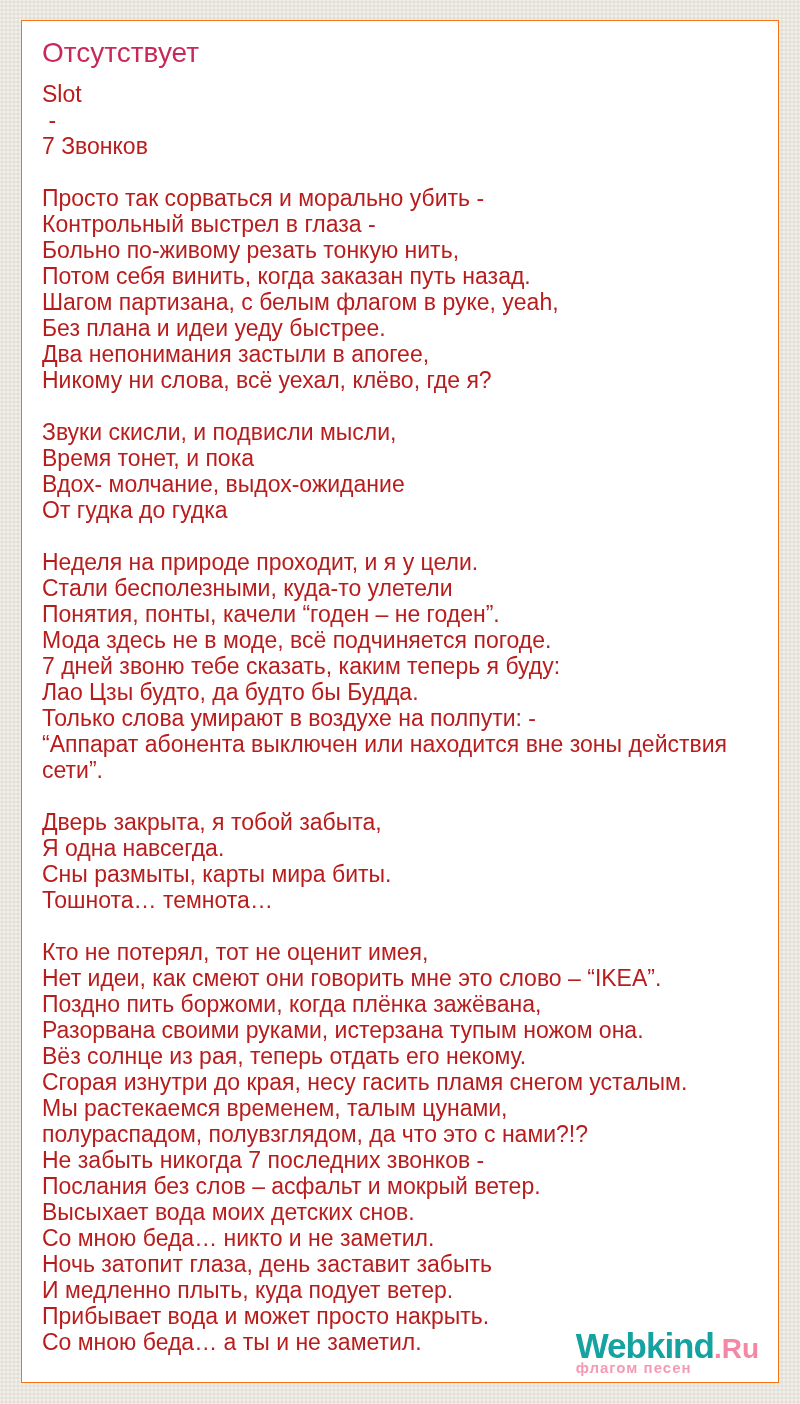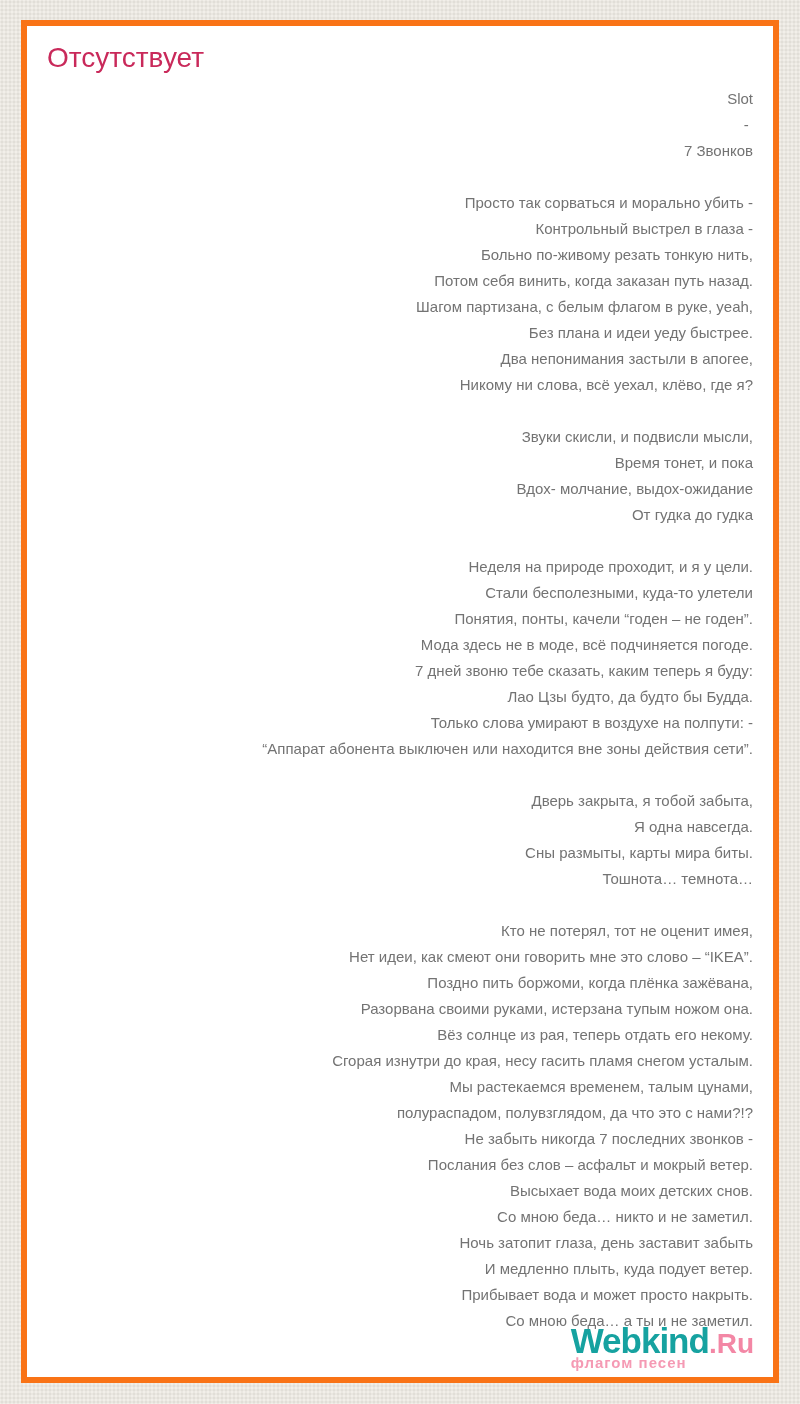--- a/index.html
+++ b/index.html
@@ -27,7 +27,7 @@
     height: 1363px;
     box-sizing: border-box;
     background: #ffffff;
-    border: 6px solid #f97316;
+    border: 1px solid #f97316;
     padding: 16px 20px 20px 20px;
   }
   .song-title {

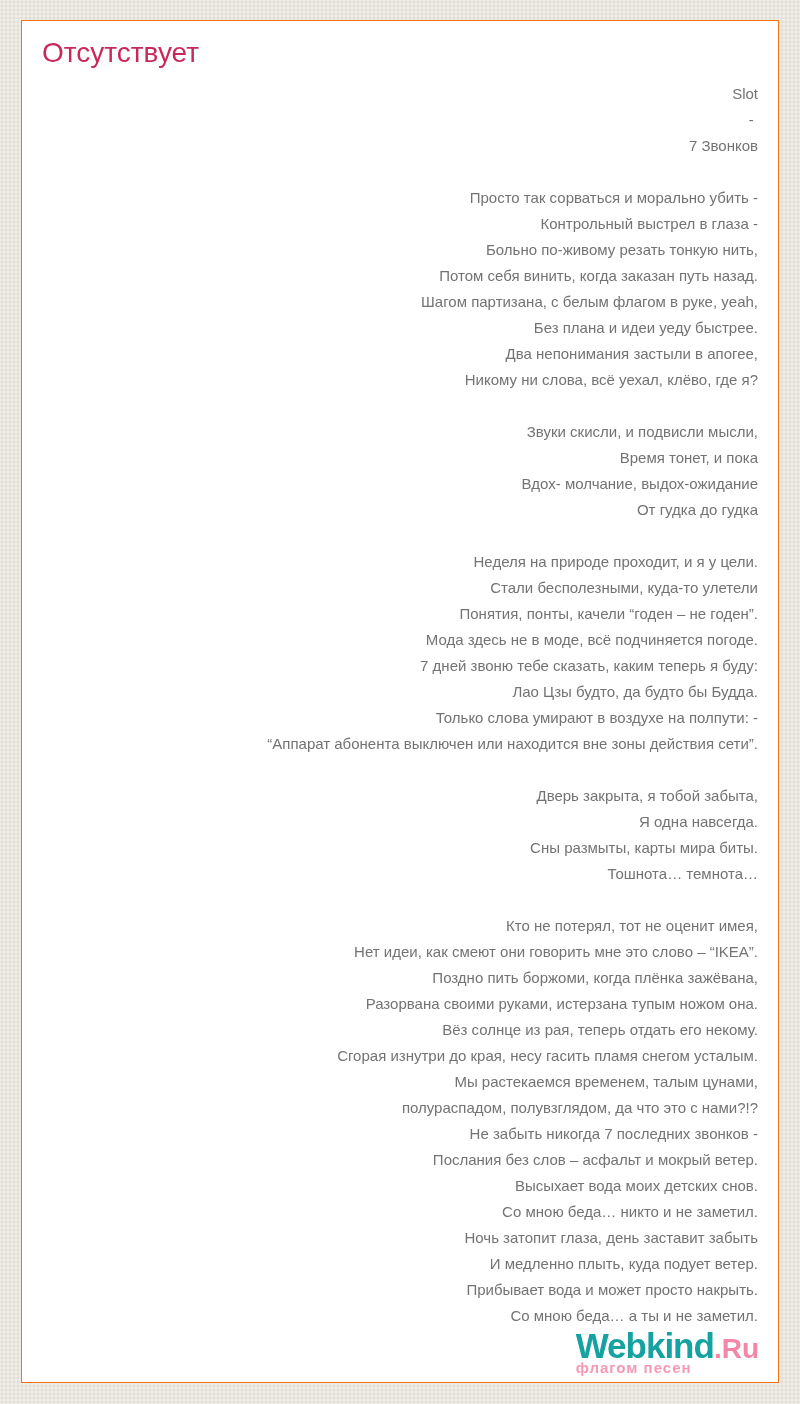--- a/index.html
+++ b/index.html
@@ -52,11 +52,10 @@
   }
   .lyrics {
     margin-top: 12px;
-    font-size: 15px;
+    font-size: 23px;
     line-height: 26px;
-    color: #737373;
+    color: #b91c1c;
     white-space: pre-wrap;
-    text-align: right;
   }
   .logo {
     position: absolute;

